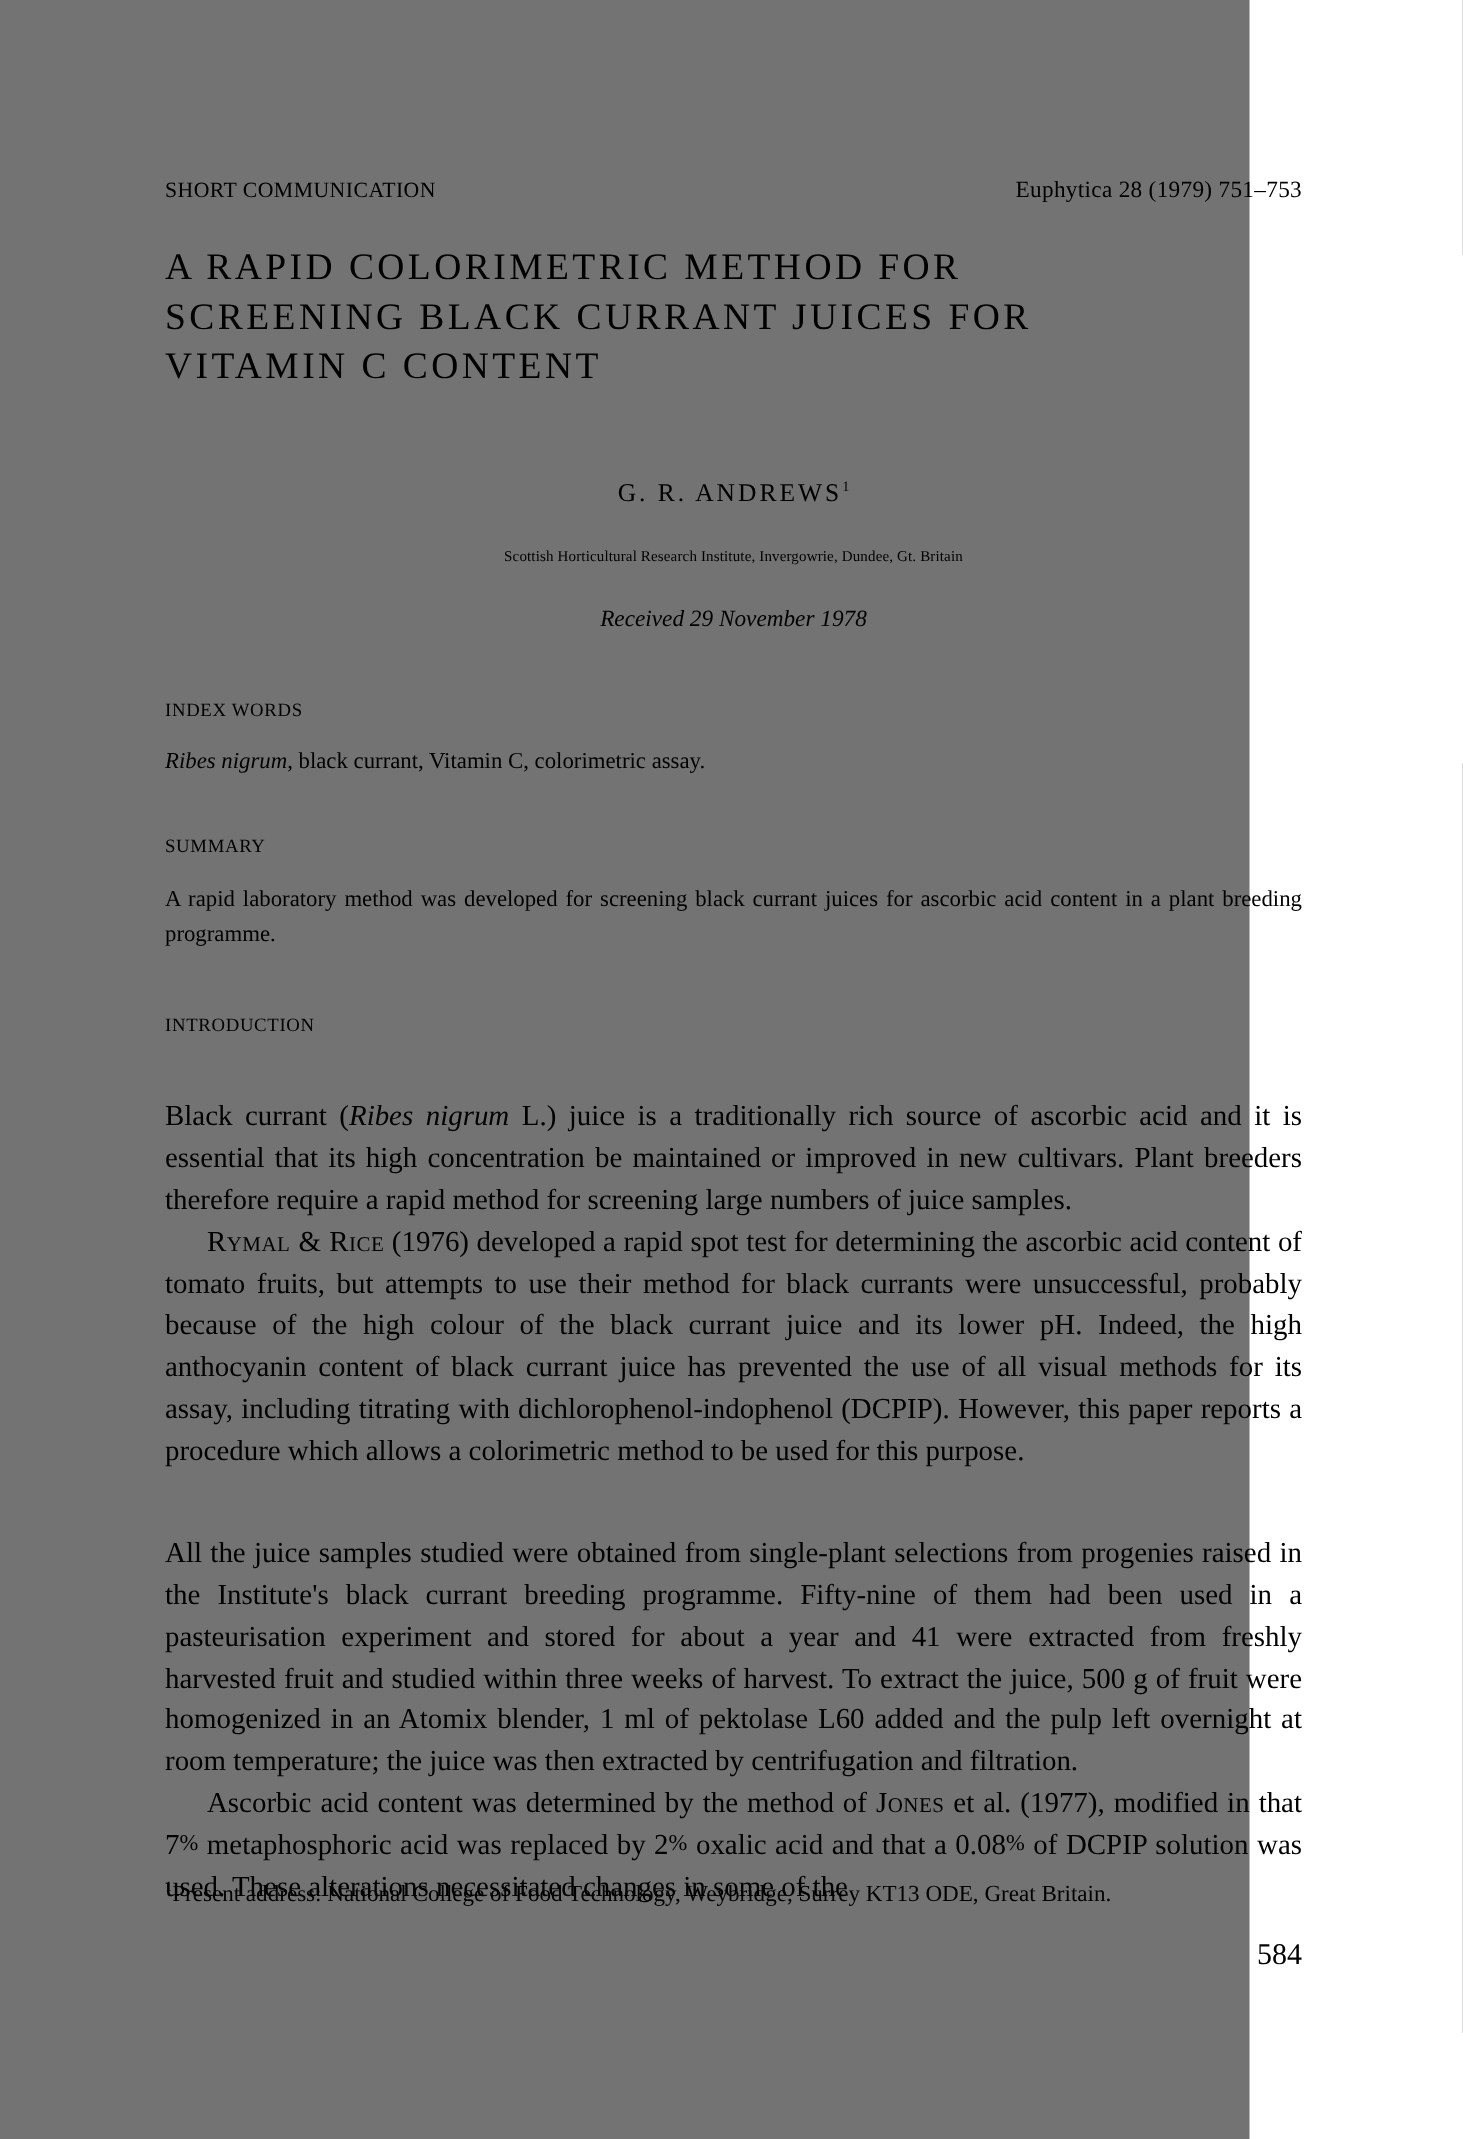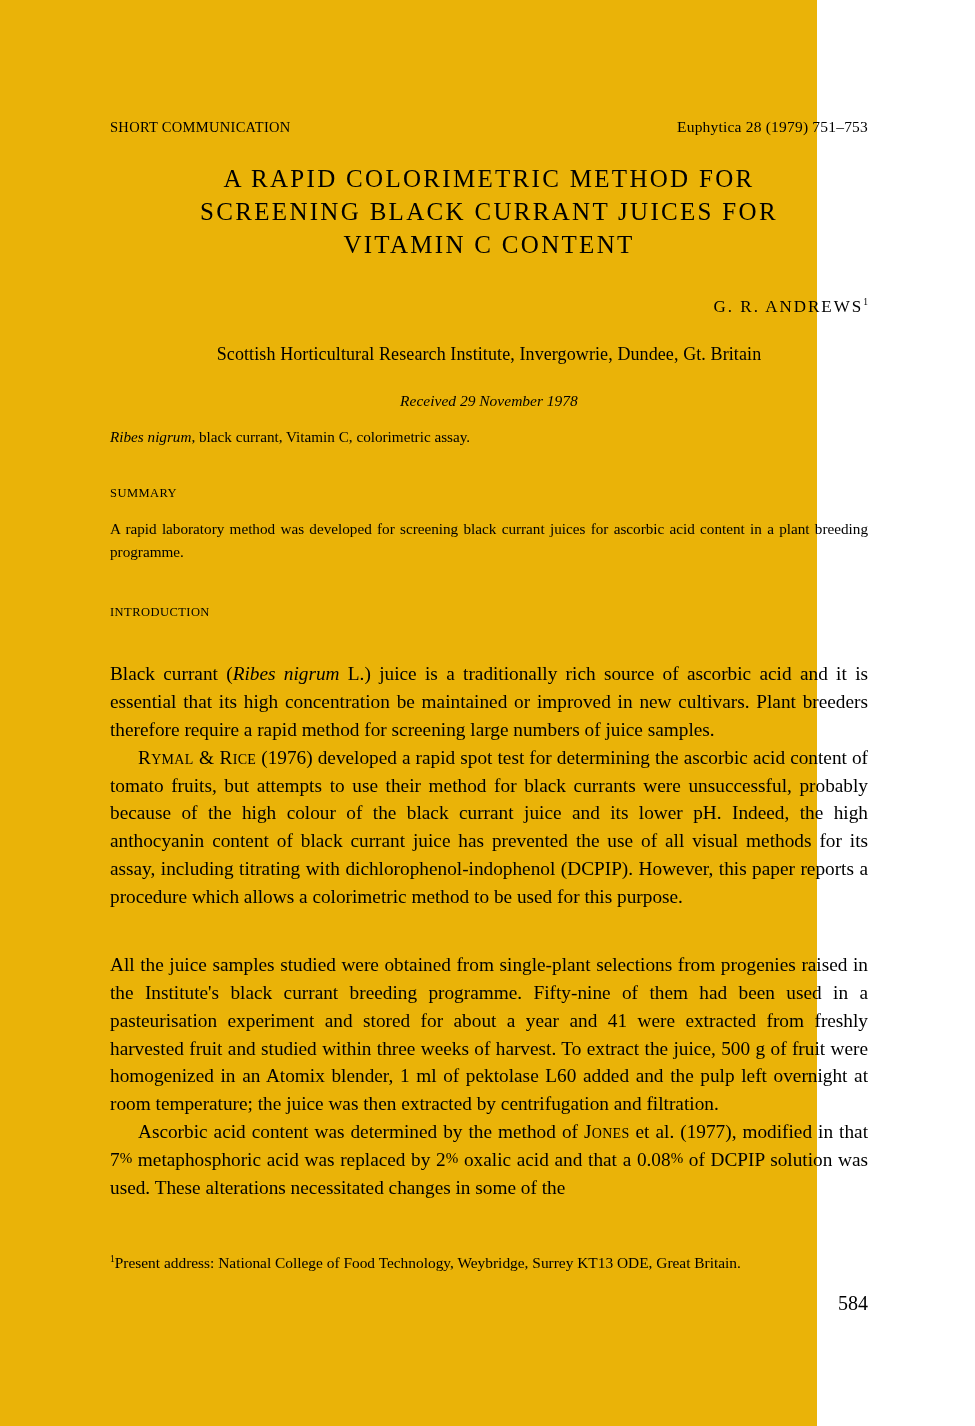--- a/index.html
+++ b/index.html
@@ -20,7 +20,8 @@
     left: 0; top: 0;
     width: 817px;
     height: 1426px;
-    background: #eab308;
+    background: #737373;
+    padding-left: 16px;
   }
   .content {
     position: absolute;

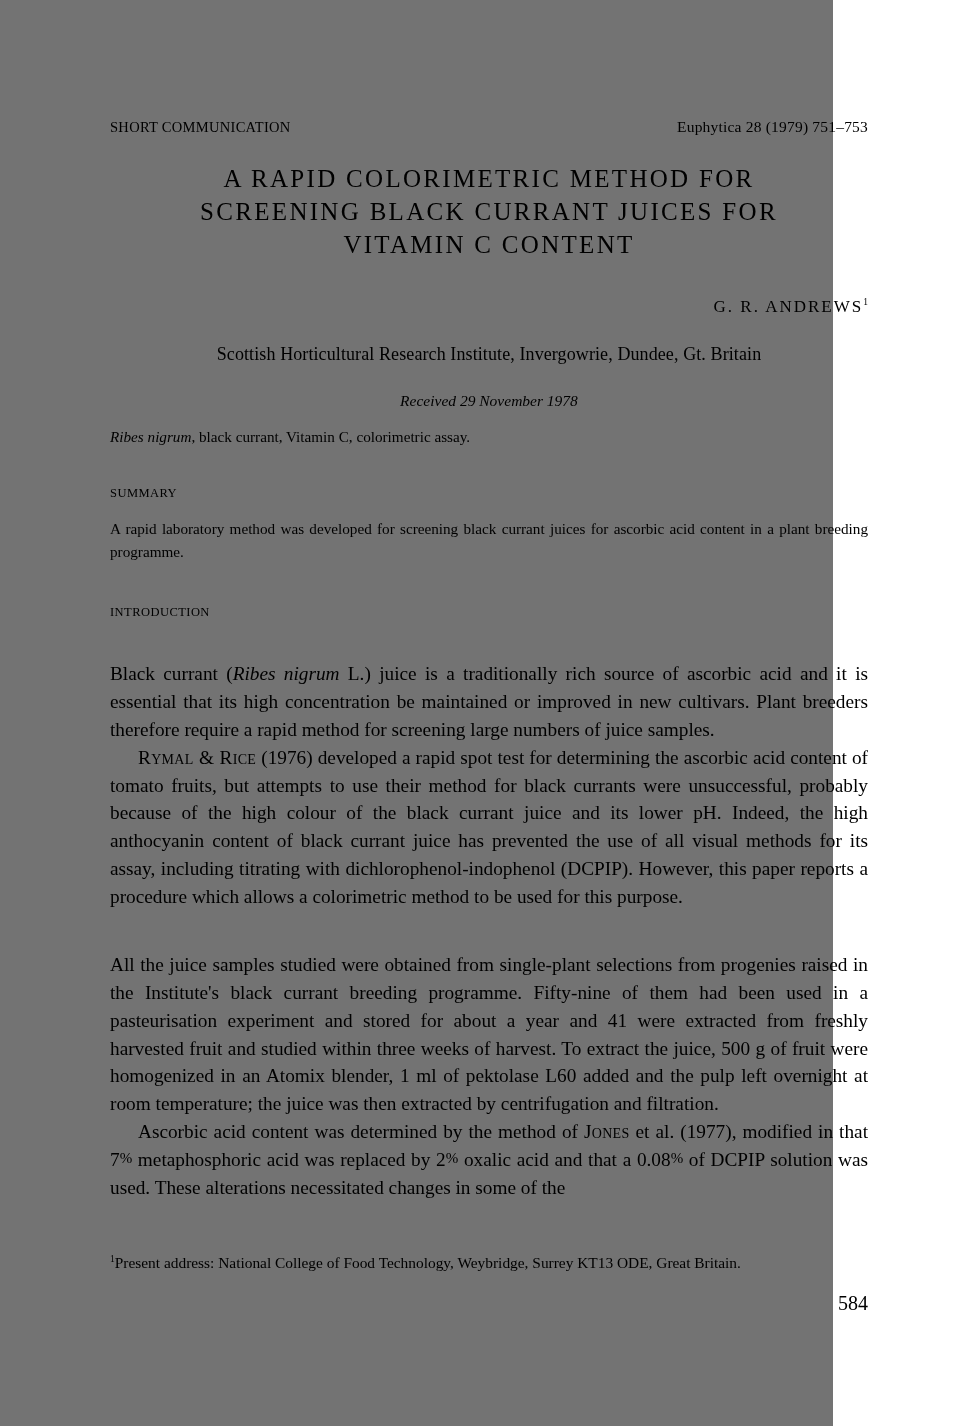--- a/index.html
+++ b/index.html
@@ -51,7 +51,7 @@
   
   .title {
     margin-top: 26px;
-    text-align: center;
+    text-align: left;
     font-size: 25px;
     line-height: 1.32;
     letter-spacing: 2.3px;

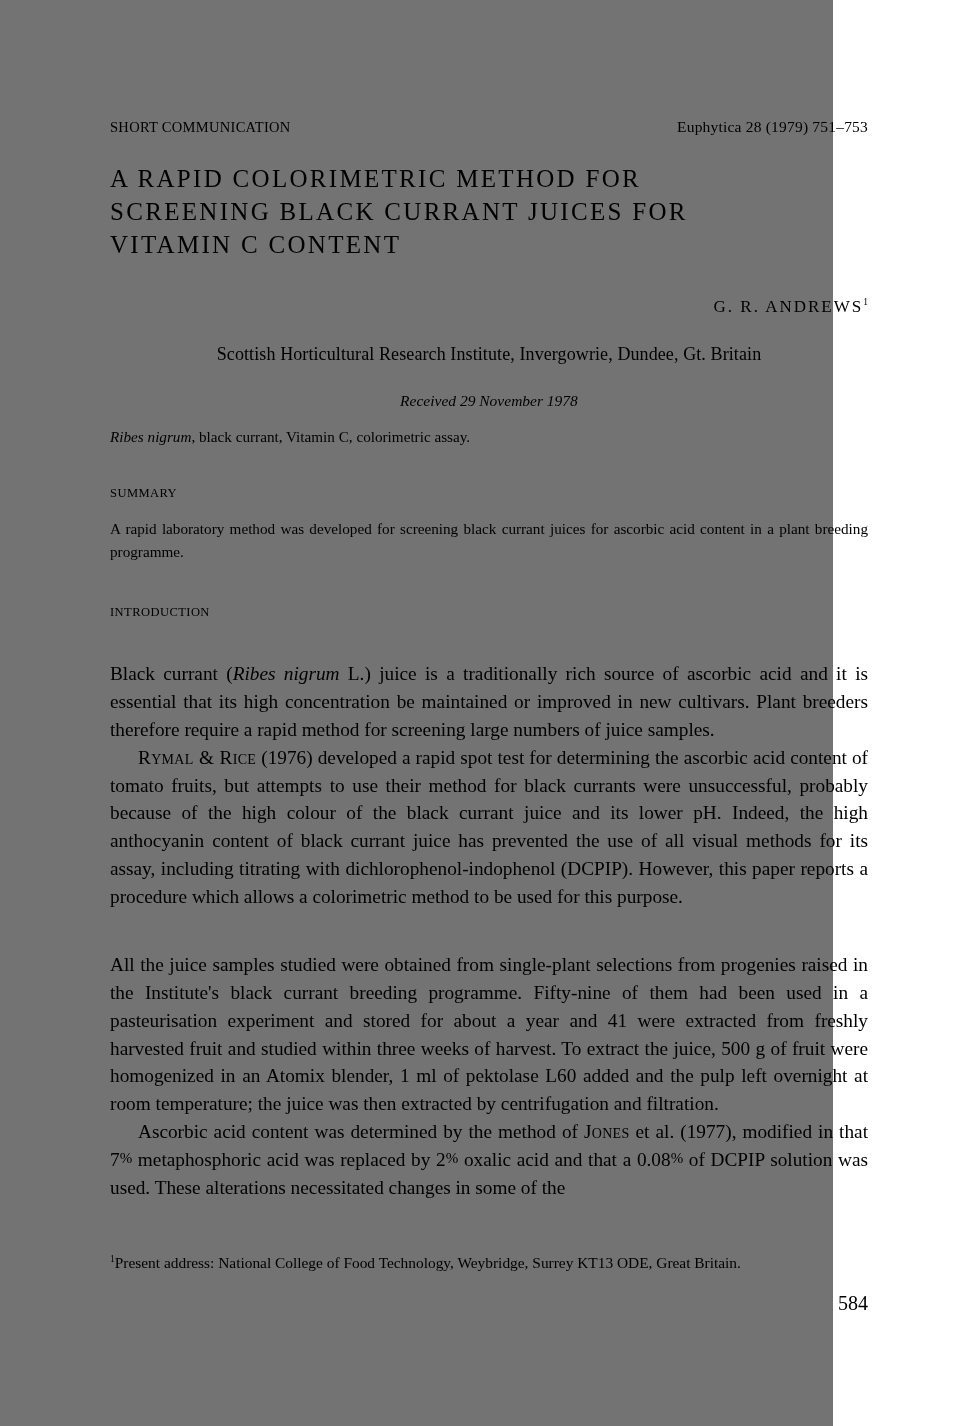--- a/index.html
+++ b/index.html
@@ -61,8 +61,8 @@
 
   
   .author {
-    margin-top: 36px;
-    text-align: right;
+    margin-top: 58px;
+    text-align: center;
     font-size: 17px;
     letter-spacing: 2.0px;
   }

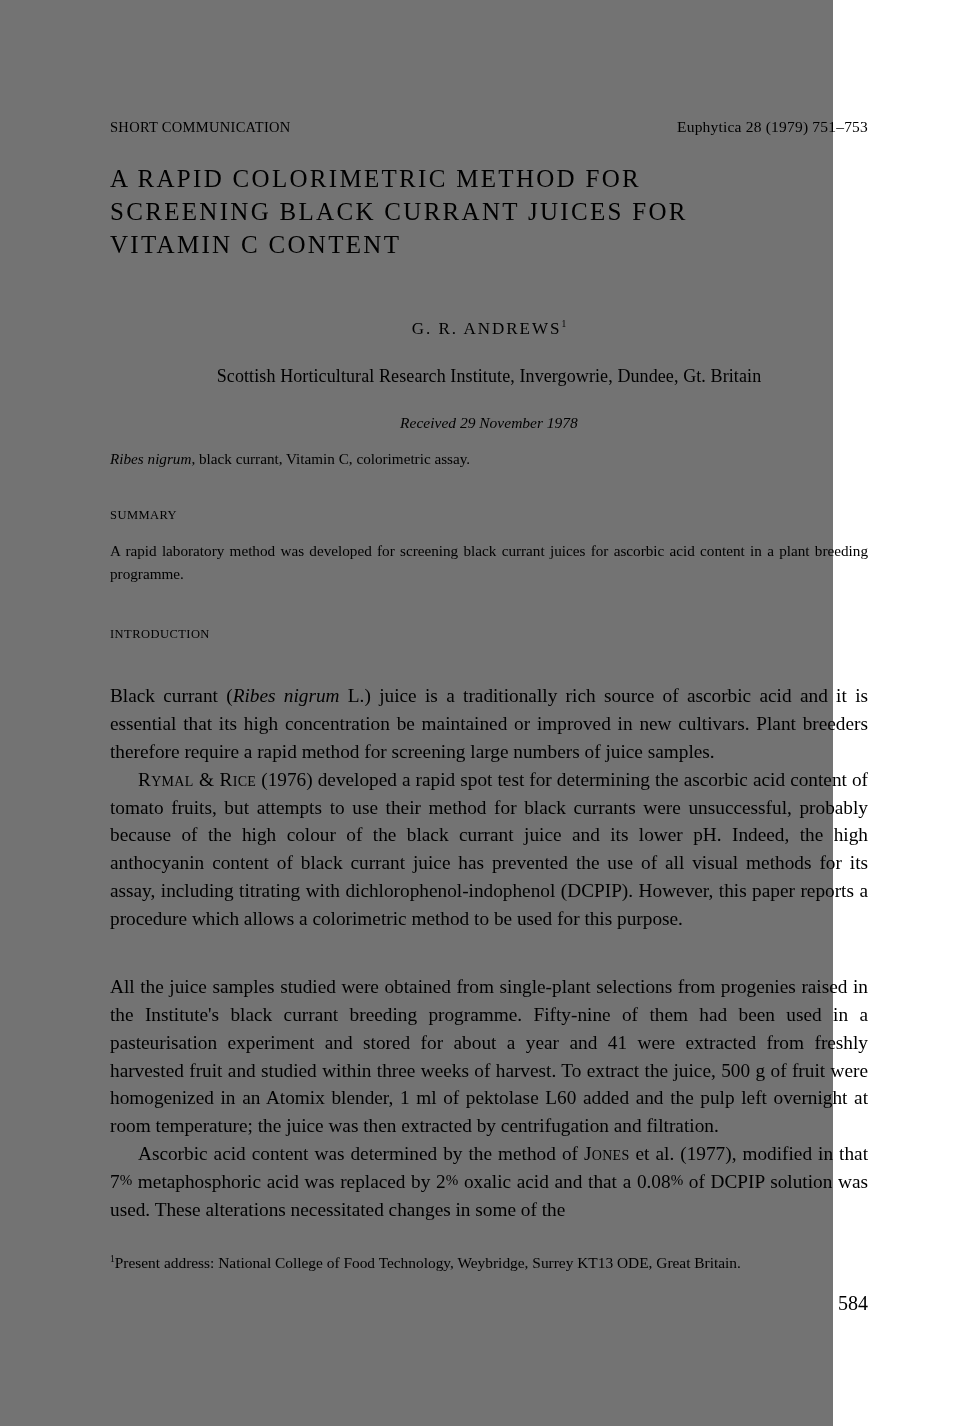--- a/index.html
+++ b/index.html
@@ -74,7 +74,7 @@
   .affiliation {
     margin-top: 27px;
     text-align: center;
-    font-size: 18px;
+    font-size: 10px;
     letter-spacing: 0.1px;
   }
   .received {

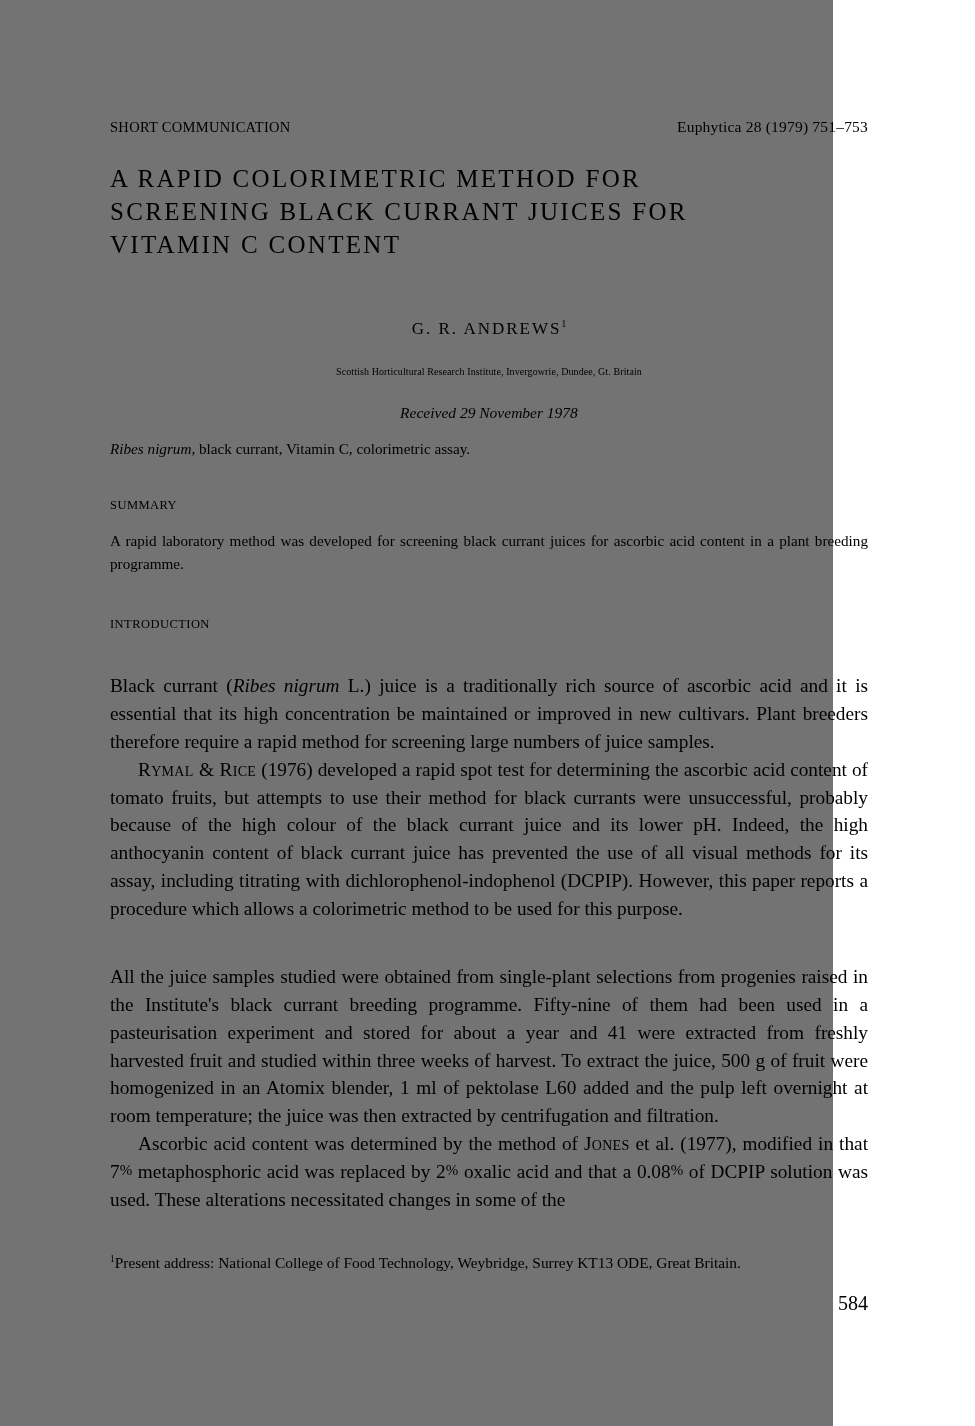--- a/index.html
+++ b/index.html
@@ -175,6 +175,7 @@
 
     <div class="received">Received 29 November 1978</div>
 
+    <div class="sechead h-index">INDEX WORDS</div>
     <div class="smallpara"><span class="ital">Ribes nigrum</span><span>, black currant, Vitamin C, colorimetric assay.</span></div>
 
     <div class="sechead h-summary">SUMMARY</div>

